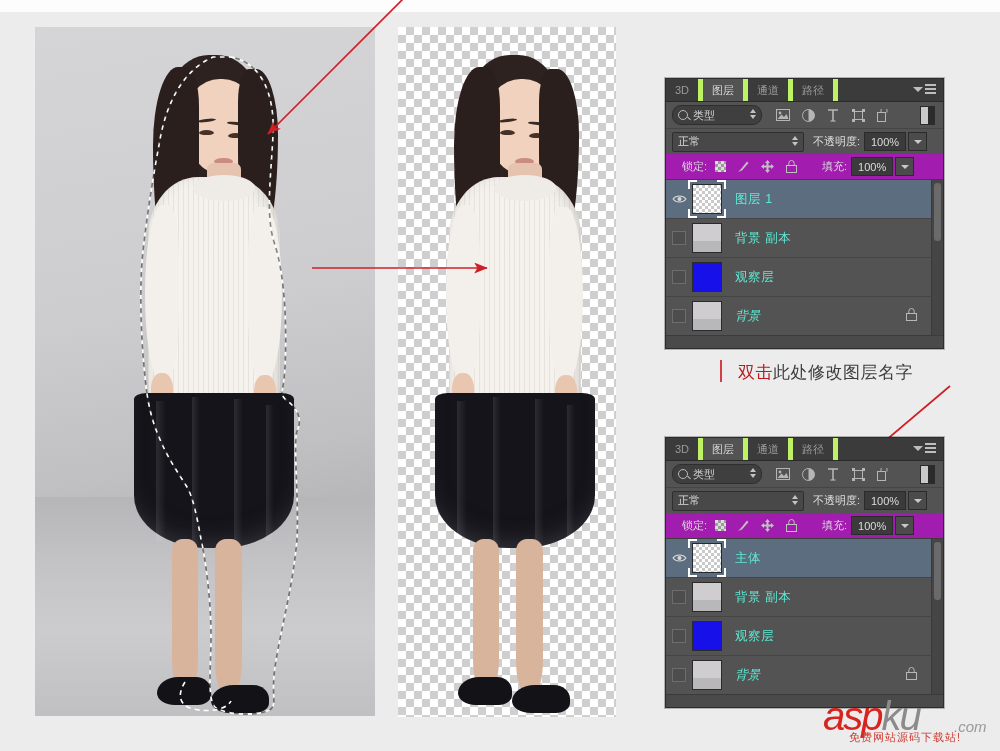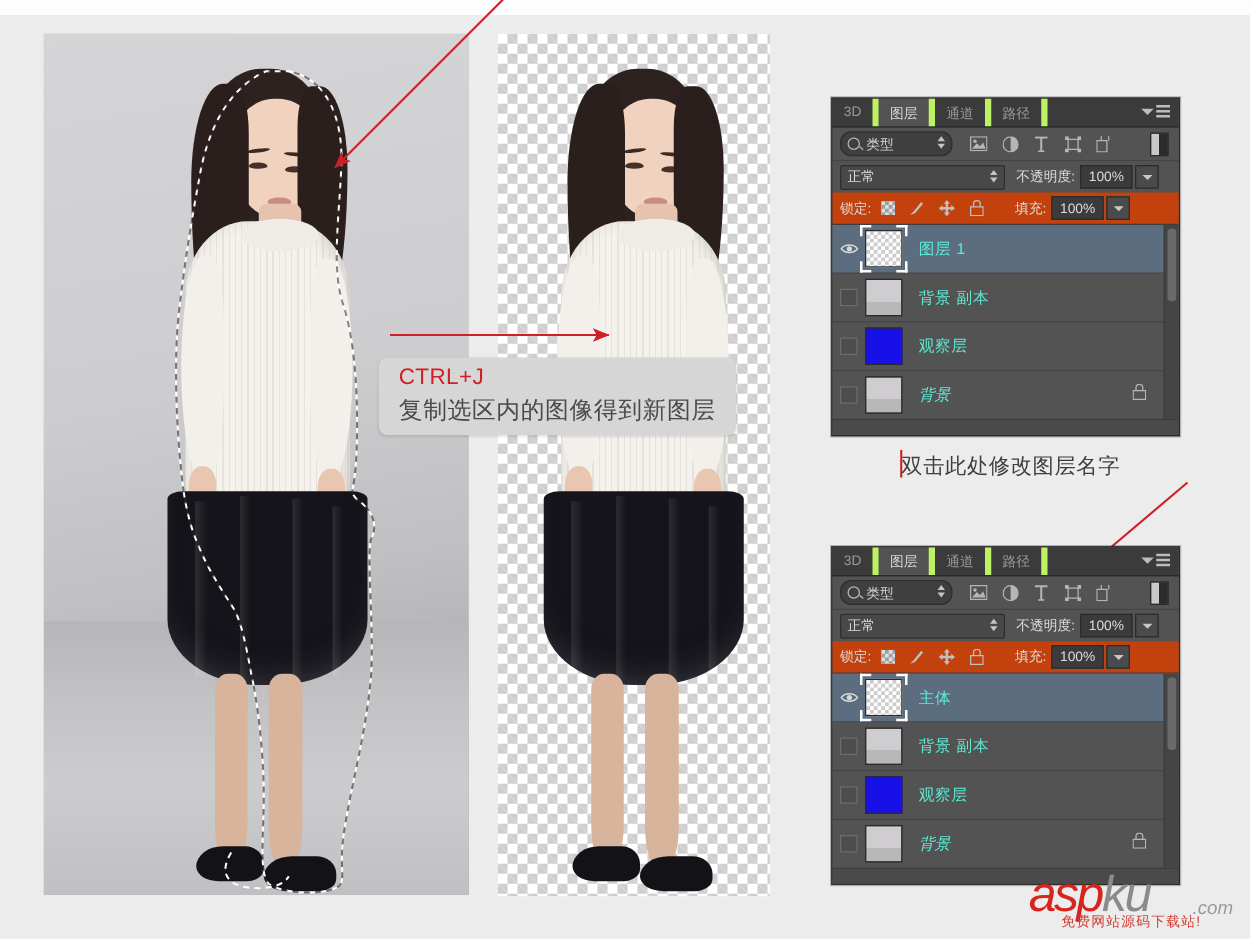--- a/index.html
+++ b/index.html
@@ -126,7 +126,7 @@
   .ps-drop i{width:0;height:0;border-left:4px solid transparent;border-right:4px solid transparent;
     border-top:4px solid #c9c9c9;}
 
-  .ps-lock{height:25px;background:#c2410c;display:flex;align-items:center;padding:0 6px;
+  .ps-lock{height:25px;background:#a21caf;display:flex;align-items:center;padding:0 16px;
     border-bottom:1px solid #3d3d3d;}
   .lk-icons{display:flex;align-items:center;gap:11px;margin-left:8px;}
   .lk{width:13px;height:13px;display:flex;align-items:center;justify-content:center;color:#c0c0c0;}

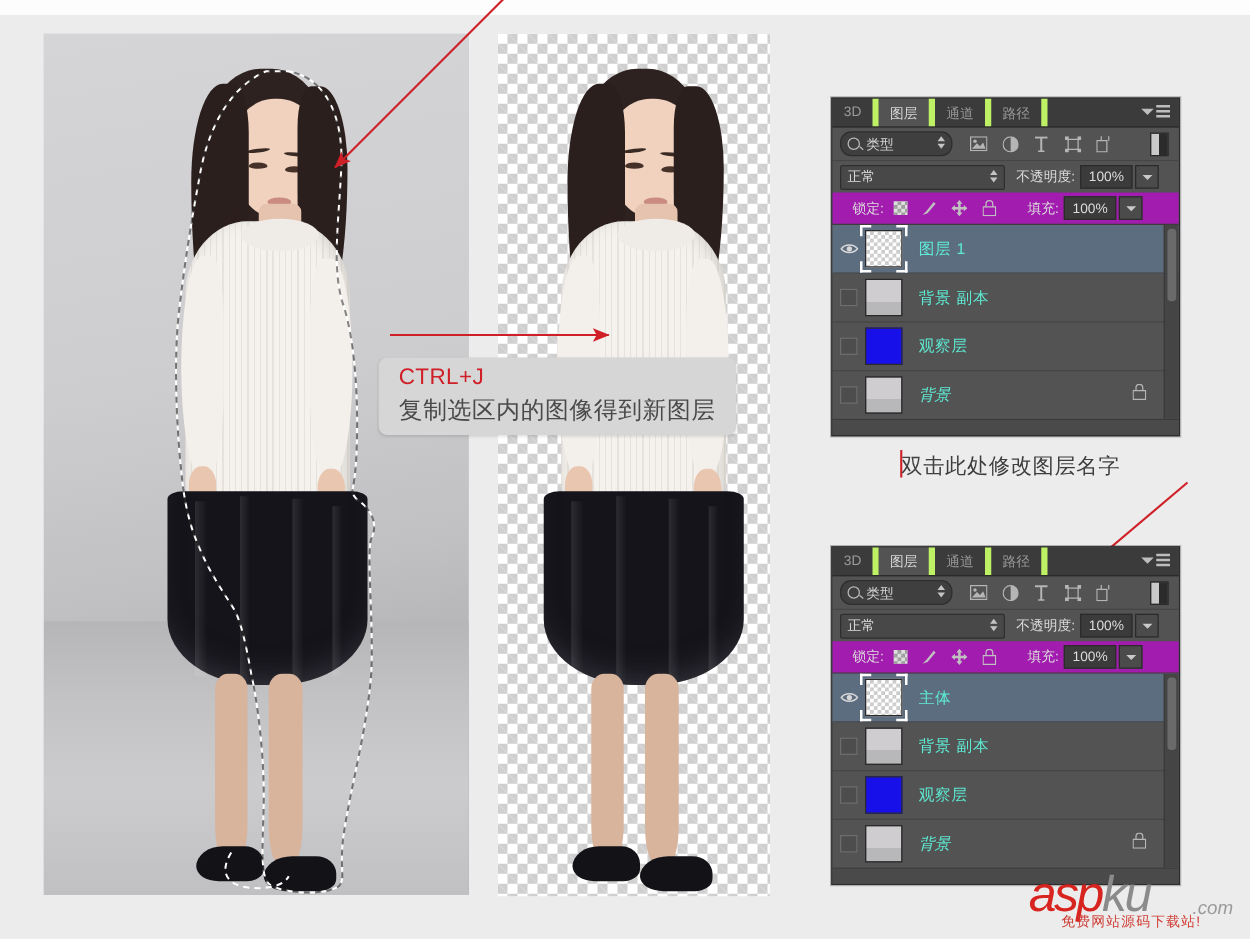--- a/index.html
+++ b/index.html
@@ -316,10 +316,6 @@
     <line x1="950" y1="386" x2="748" y2="557" stroke="#cf2027" stroke-width="1.7" marker-end="url(#ah)"></line>
   </svg>
 
-  <div class="callout">
-    <div class="l1">CTRL+J</div>
-    <div class="l2">复制选区内的图像得到新图层</div>
-  </div>
 
 
   <div class="note2">

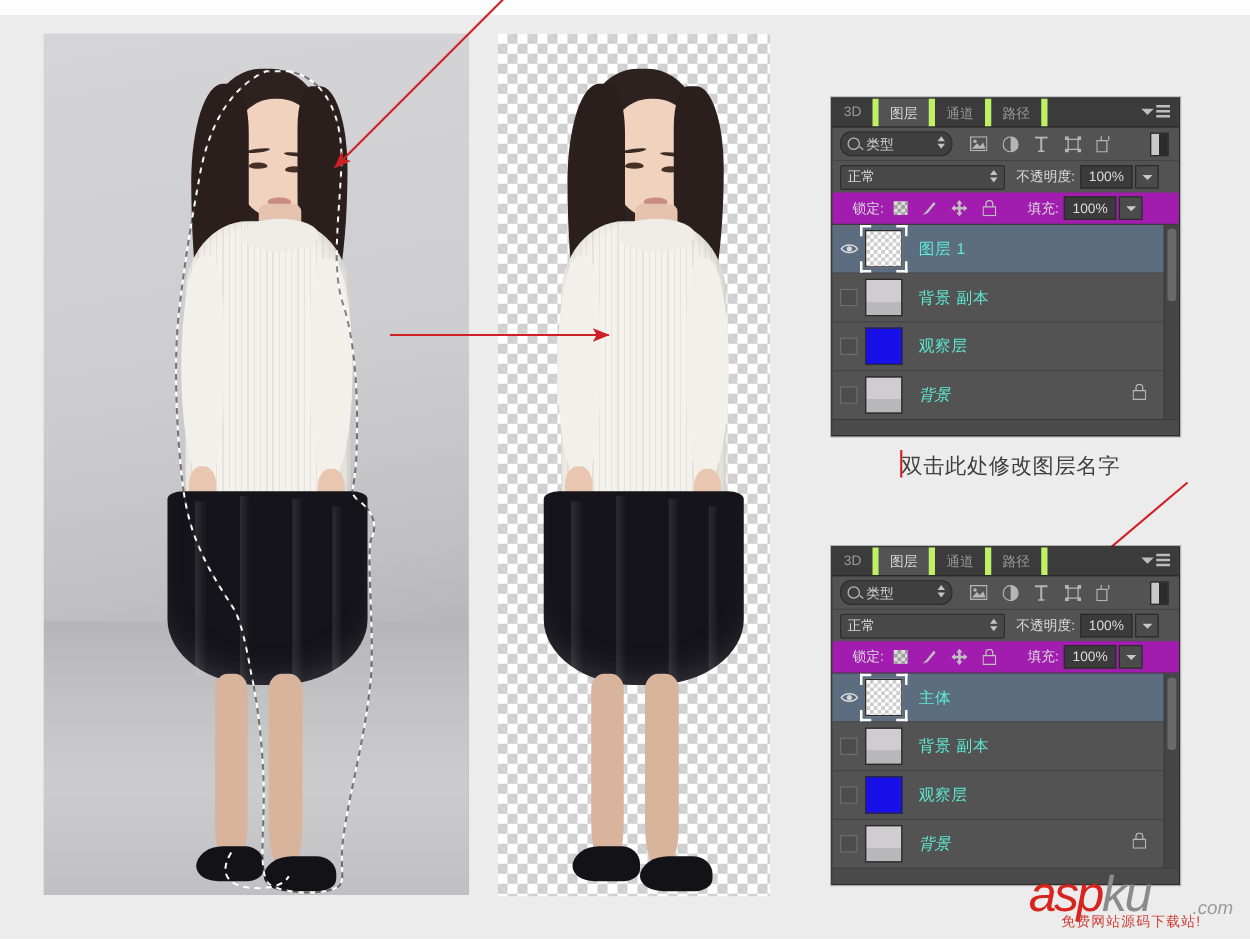--- a/index.html
+++ b/index.html
@@ -69,7 +69,7 @@
 
   
   .note2{position:absolute;left:721px;top:361px;font-size:17px;color:#3d3d3d;letter-spacing:.5px;white-space:nowrap;}
-  .note2 .hot{color:#404040;}
+  .note2 .hot{color:#b91c1c;padding-left:17px;}
 
   
   .ps-panel{position:absolute;width:277px;background:#535353;

